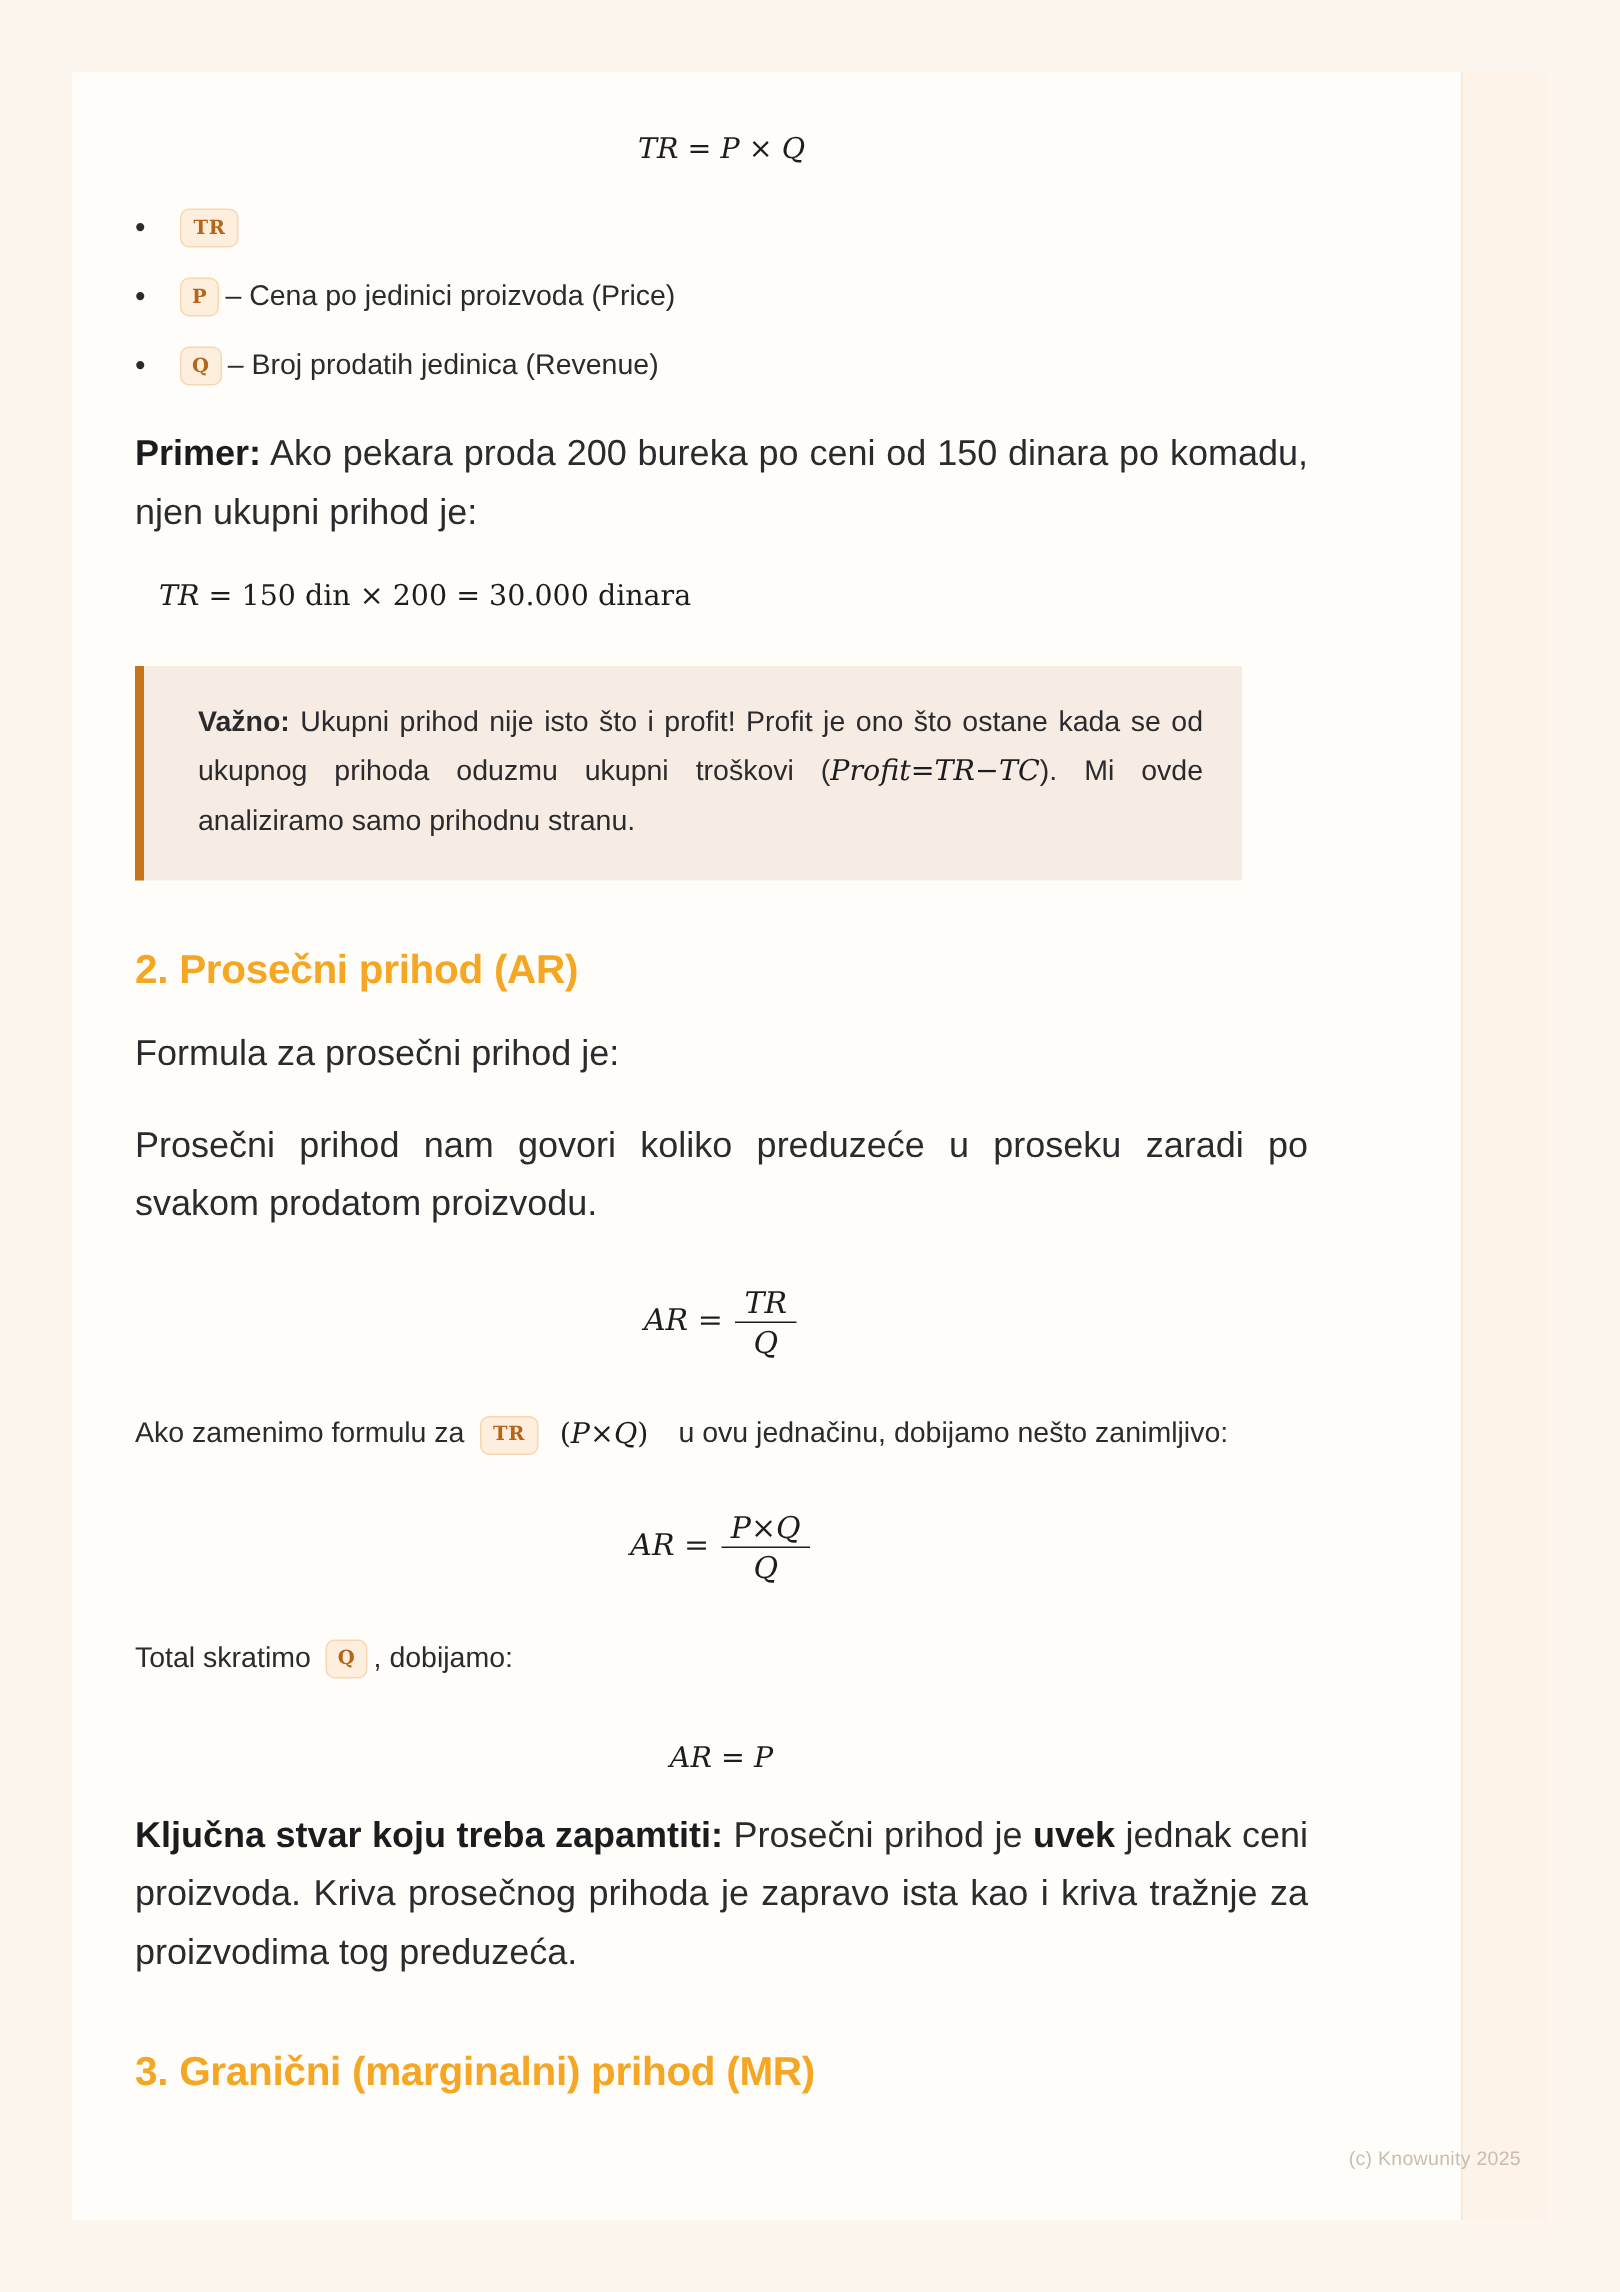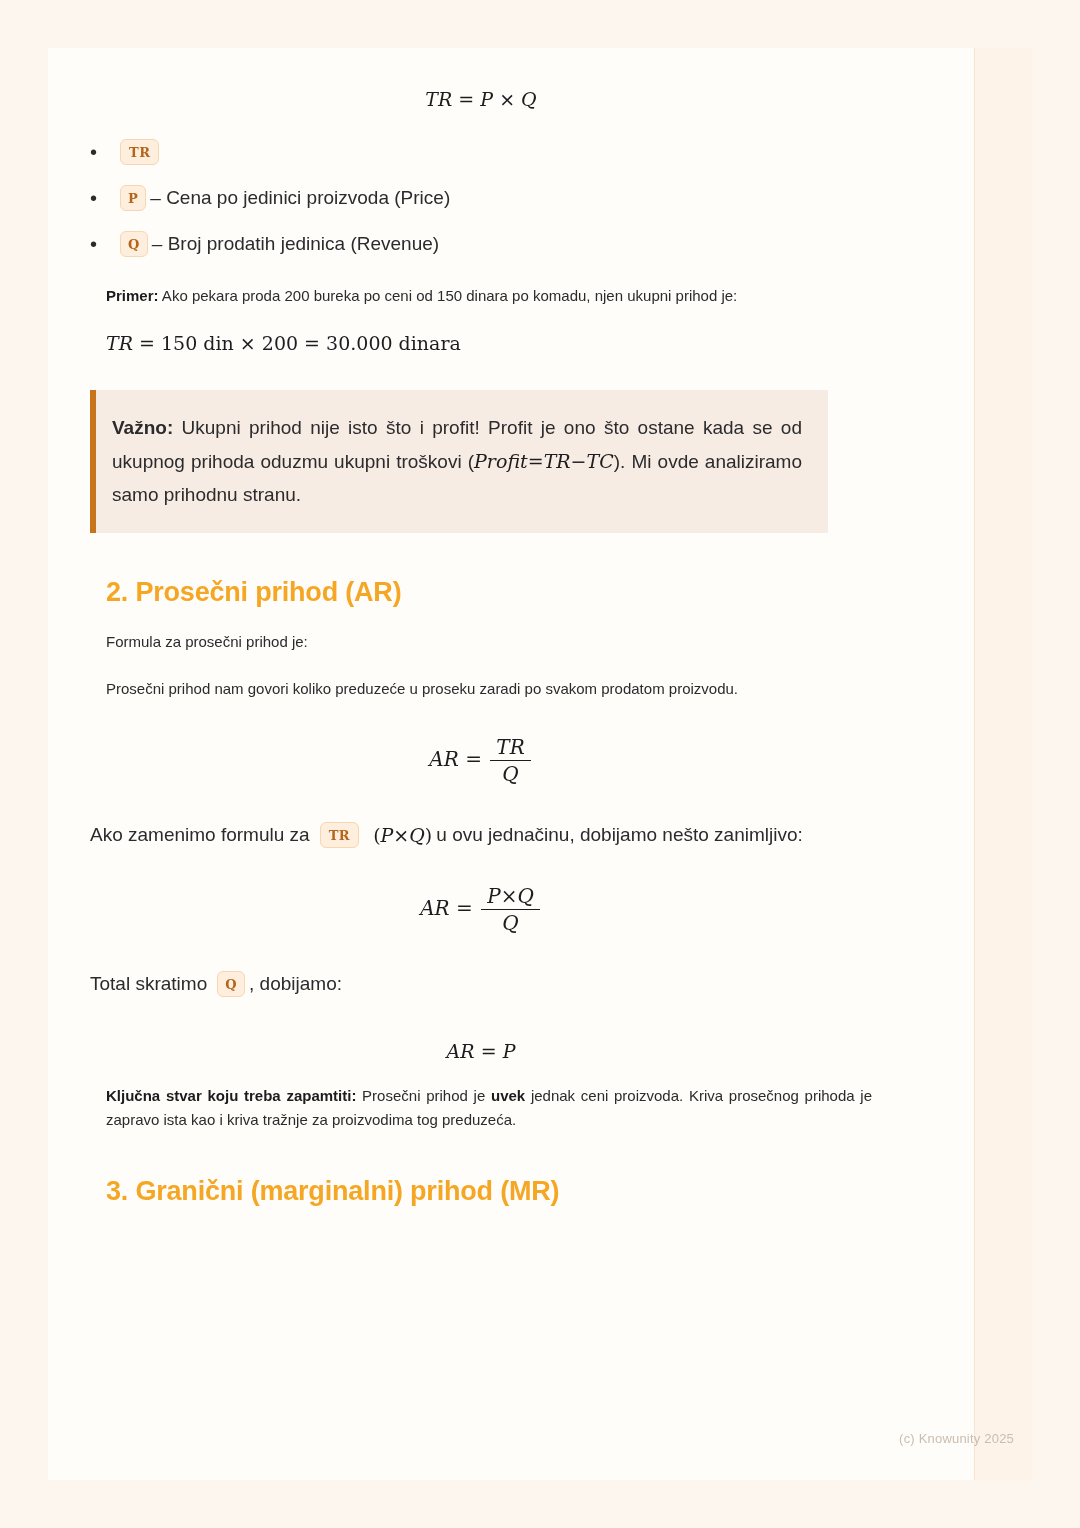--- a/index.html
+++ b/index.html
@@ -94,10 +94,10 @@
   .chip.sm { min-width: 22px; height: 26px; padding: 0 7px; }
 
   p.body {
-    font-size: 15px;
+    font-size: 24px;
     line-height: 1.62;
     color: #2b2b2e;
-    margin: 22px 0 0 16px;
+    margin: 22px 0 0 0;
     text-align: justify;
   }
   p.body.first { margin-top: 26px; }

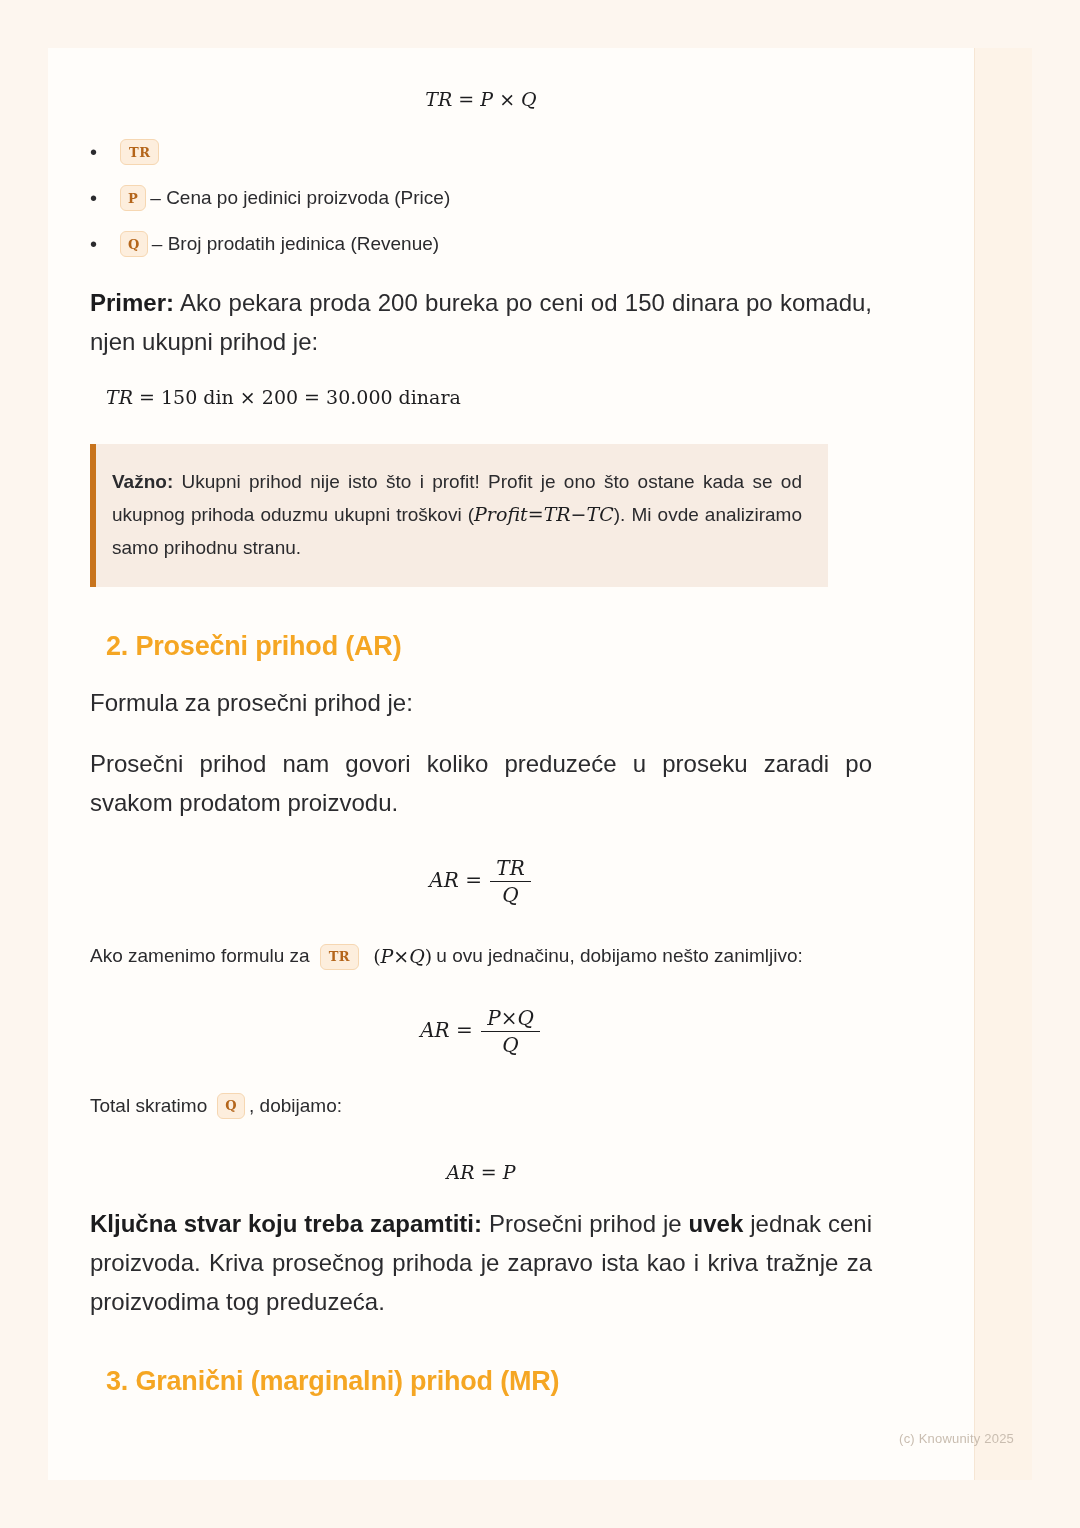--- a/index.html
+++ b/index.html
@@ -113,7 +113,7 @@
     margin: 36px 0 0 0;
     background: #f7ece3;
     border-left: 6px solid #c8741d;
-    padding: 22px 26px 22px 16px;
+    padding: 22px 26px 22px 36px;
     width: 738px;
   }
   .callout p {

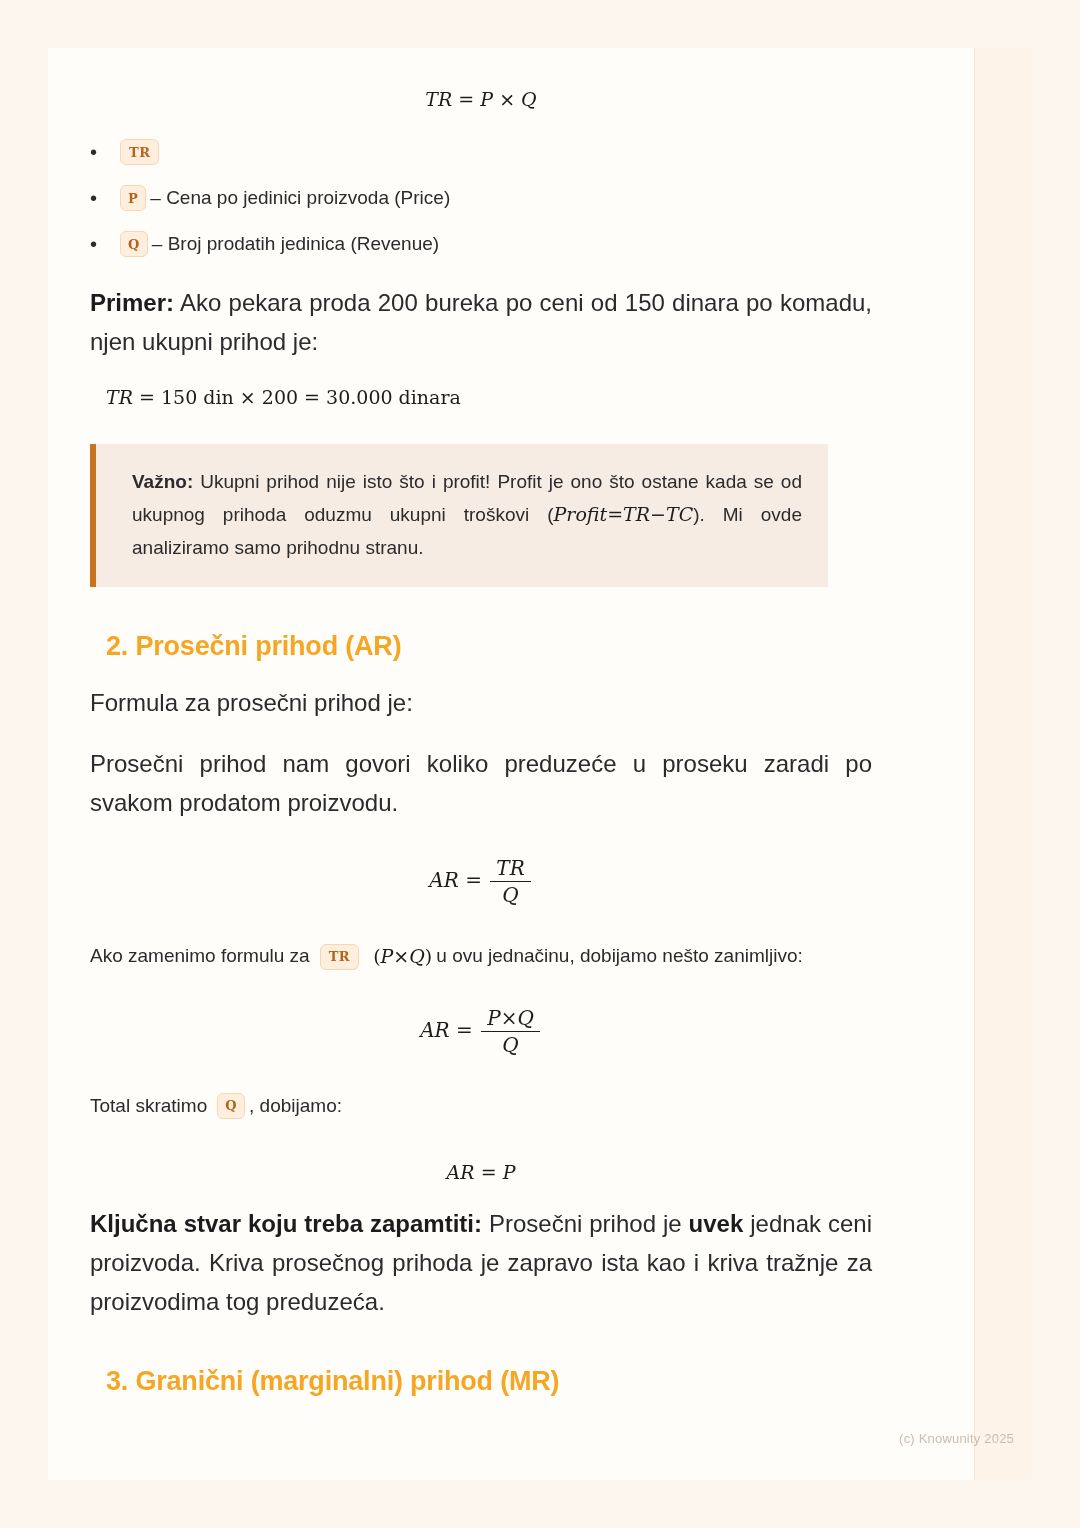--- a/index.html
+++ b/index.html
@@ -130,7 +130,7 @@
     color: #f5a623;
     font-size: 27px;
     font-weight: bold;
-    margin: 44px 0 0 16px;
+    margin: 44px 0 0 0;
     letter-spacing: -0.2px;
   }
 

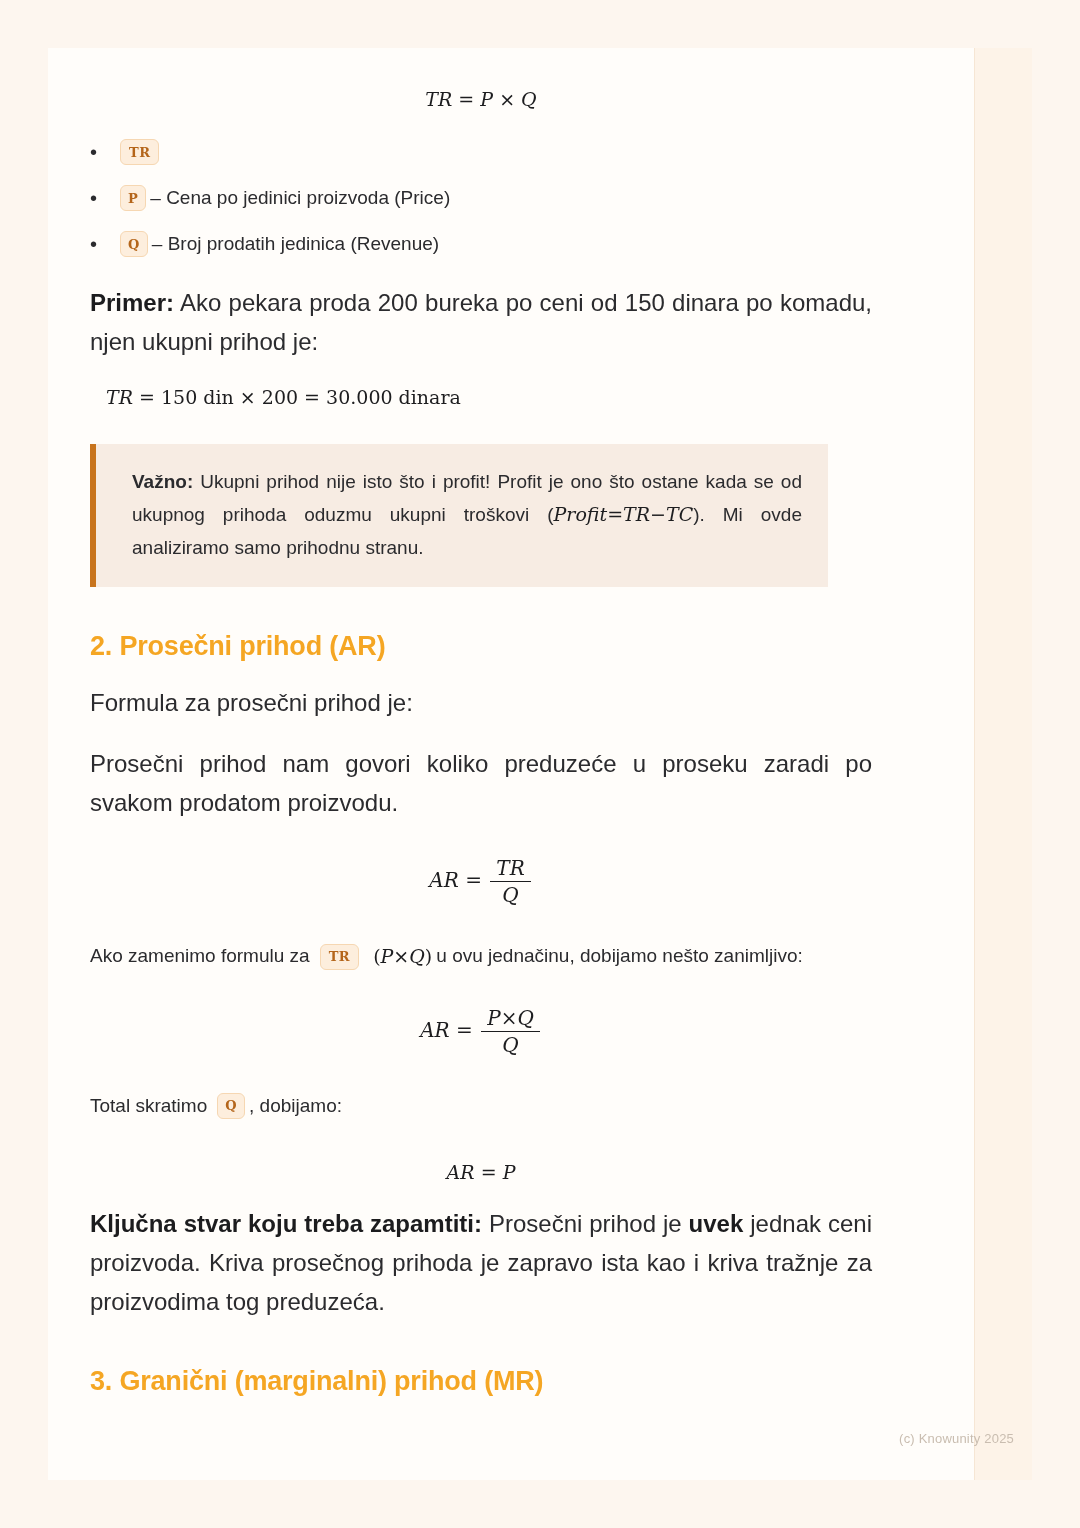--- a/index.html
+++ b/index.html
@@ -240,7 +240,7 @@
       <span>Ako zamenimo formulu za</span>
       <span class="chip" style="margin-left:10px">TR</span>
       <span class="math" style="margin-left:10px"><span class="op">(</span><span>P</span><span class="op">×</span><span>Q</span><span class="op">)</span></span>
-      <span style="margin-left:4px">u ovu jednačinu, dobijamo nešto zanimljivo:</span>
+      <span style="margin-left:20px">u ovu jednačinu, dobijamo nešto zanimljivo:</span>
     </div>
 
     <div class="eq-frac math">

